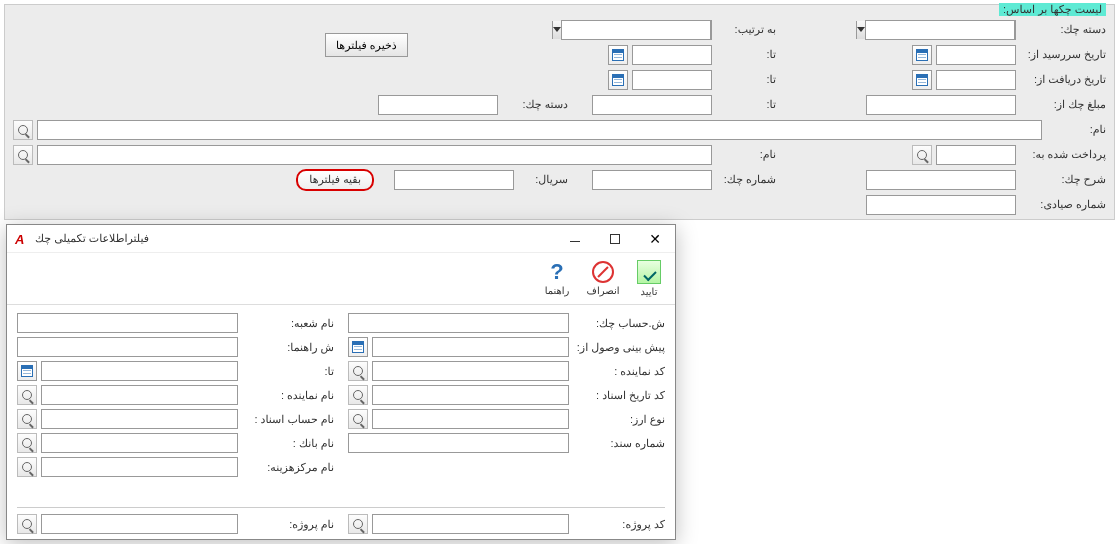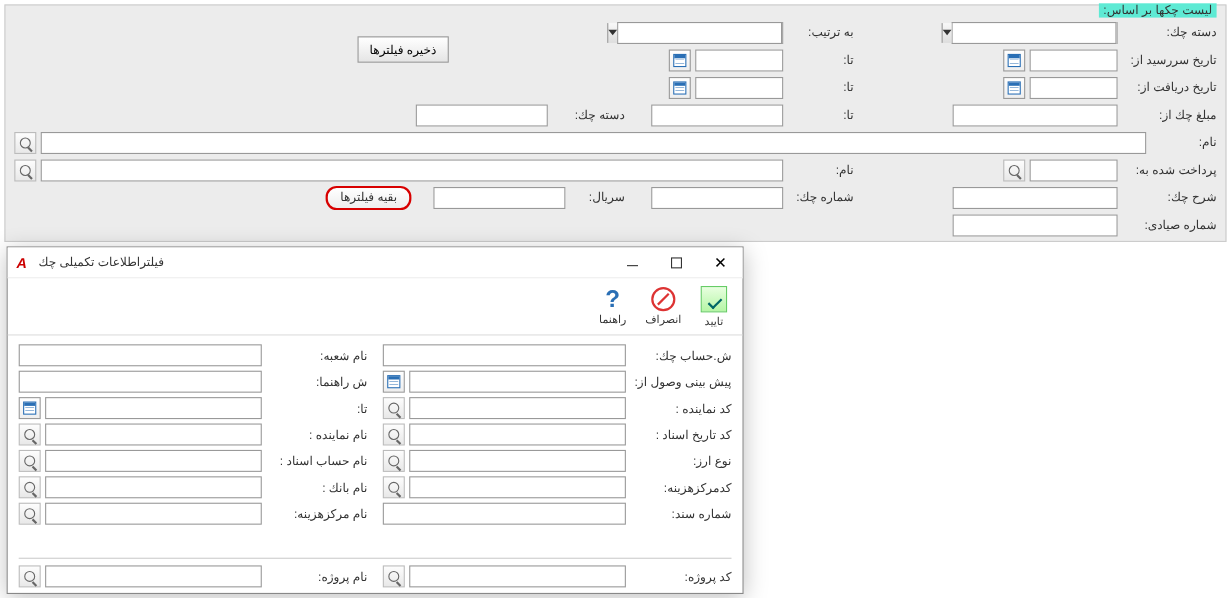--- a/index.html
+++ b/index.html
@@ -275,13 +275,6 @@
             </div>
         </div>
         <div class="drow">
-          <span class="label">کدمرکزهزینه:</span>
-          <input type="text" style="">
-          <div class="lookup-btn">
-              <div class="mag"></div>
-            </div>
-        </div>
-        <div class="drow">
           <span class="label">شماره سند:</span>
           <input type="text" style="">
         </div>

